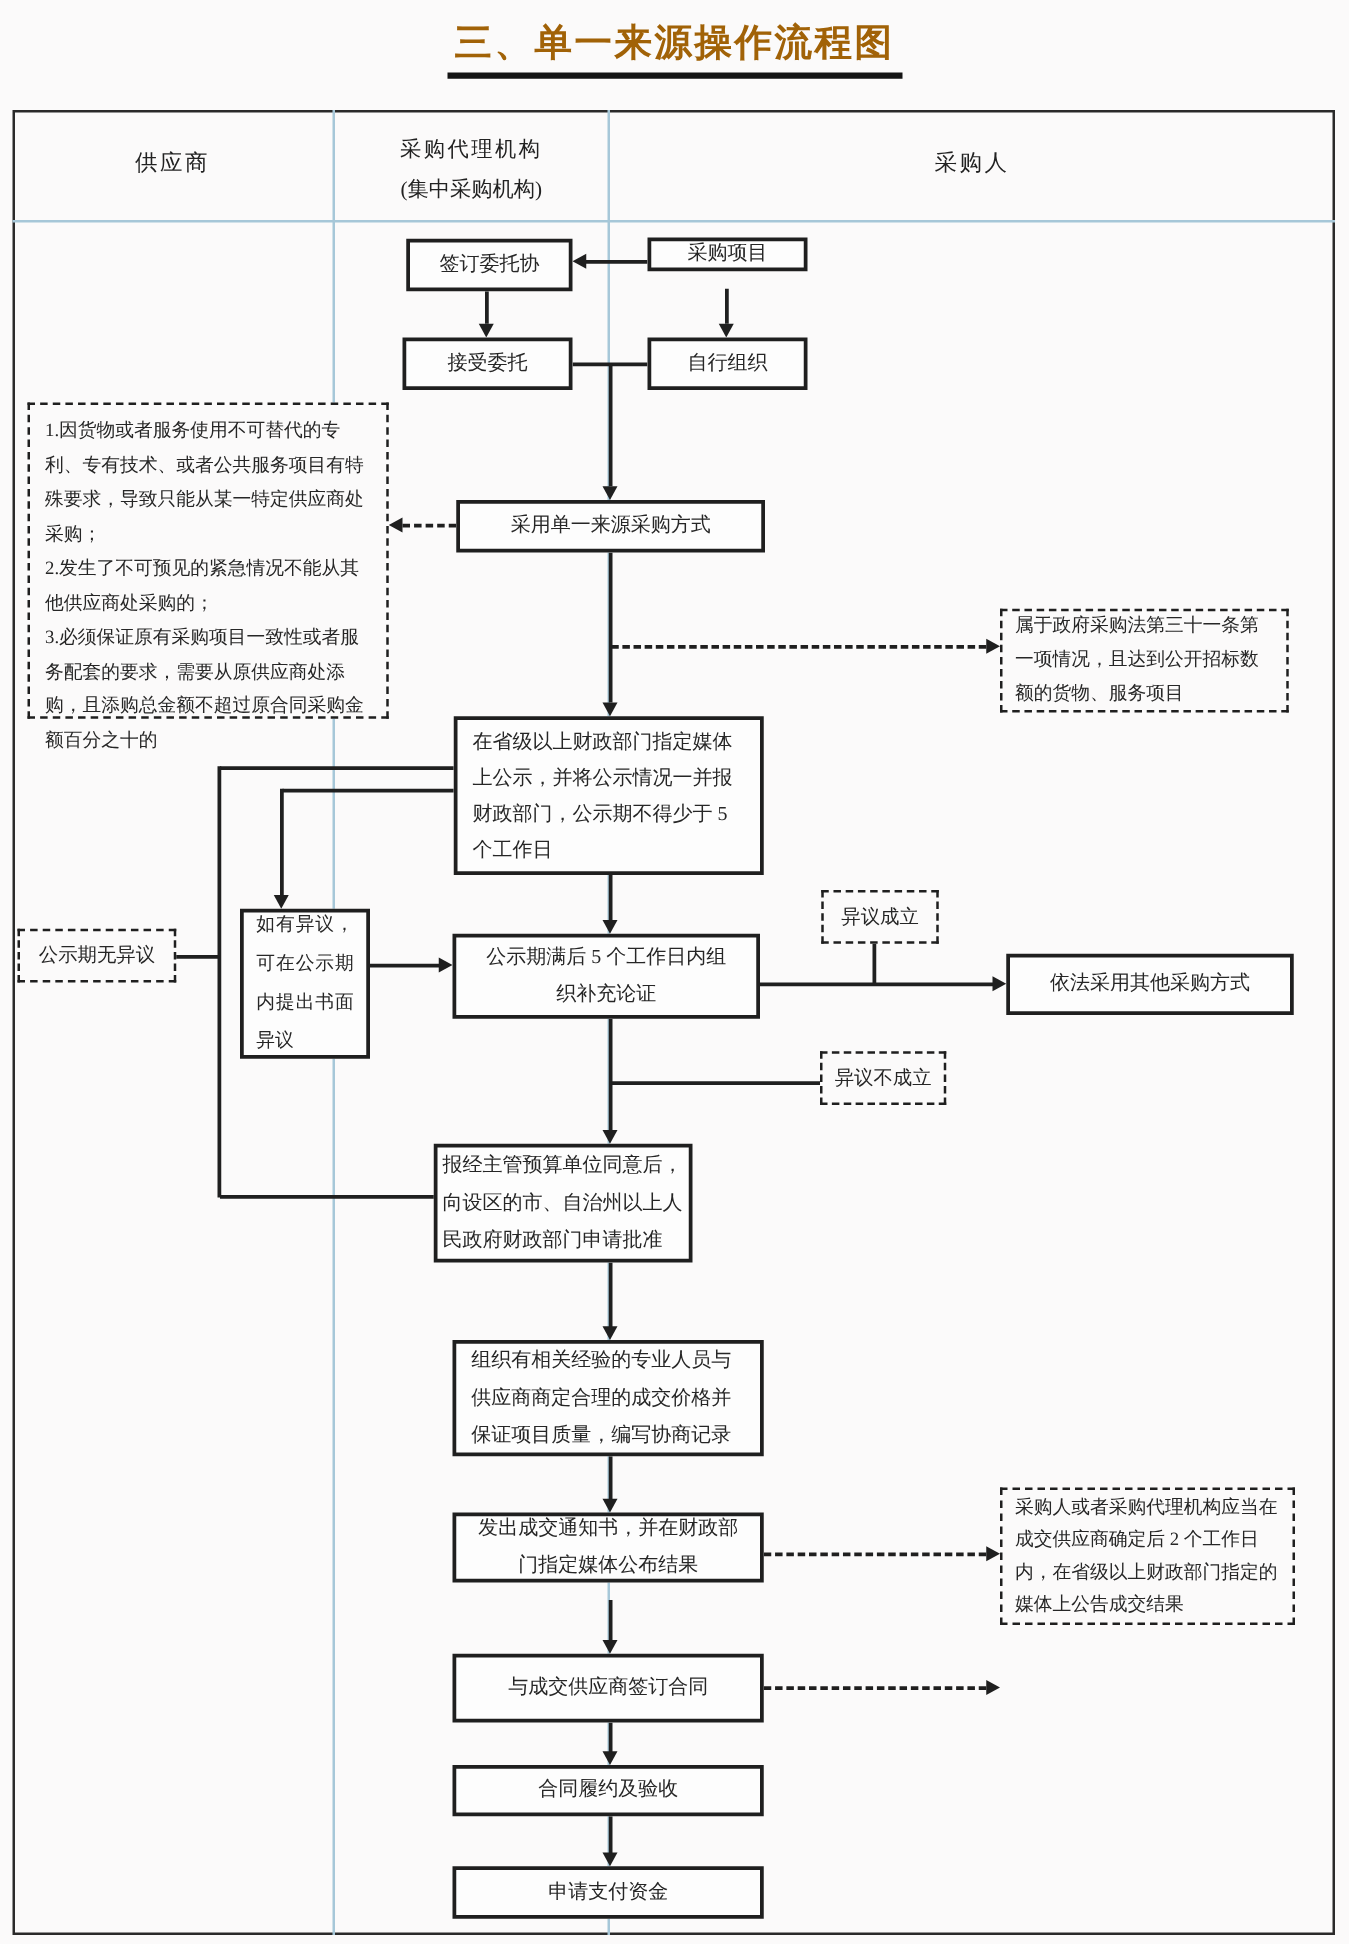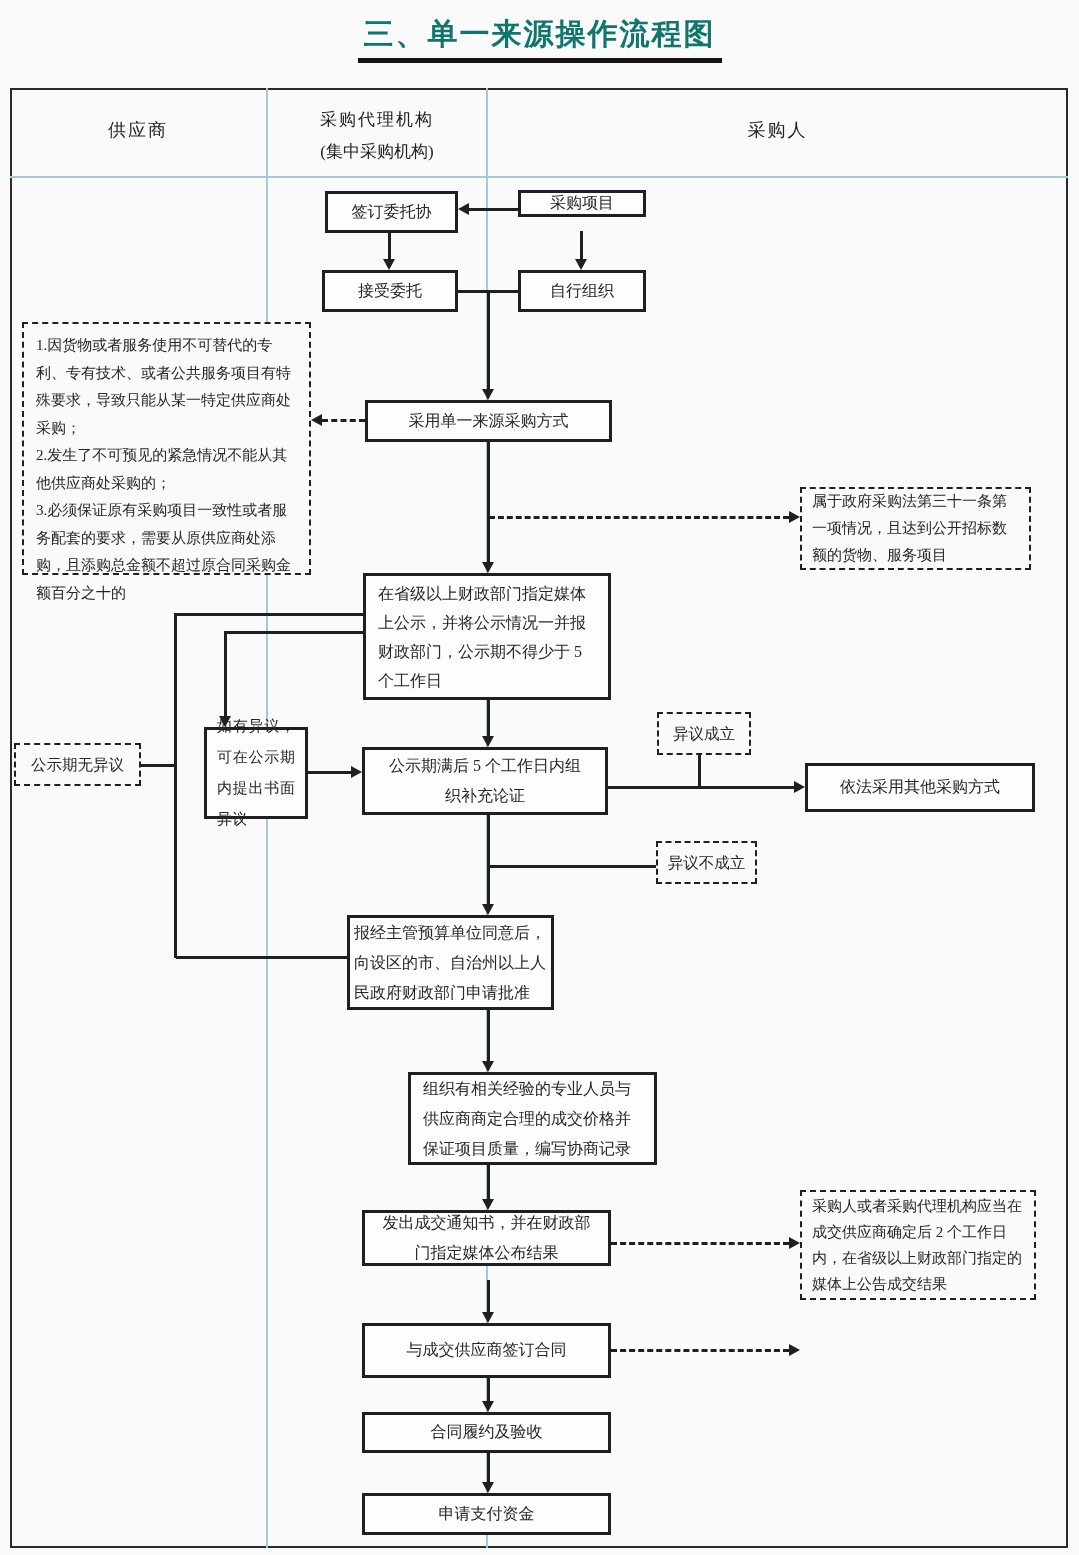--- a/index.html
+++ b/index.html
@@ -18,7 +18,7 @@
   .title-wrap{position:absolute;left:0;top:14px;width:100%;text-align:center;}
   .title-text{
     display:inline-block;font-size:30px;font-weight:bold;letter-spacing:2px;
-    border-bottom:5px solid #141414;padding:0 6px 3px 6px;color:#0f766e;
+    border-bottom:5px solid #141414;padding:0 6px 3px 6px;color:#a16207;
   }
   .frame{position:absolute;left:10px;top:88px;width:1058px;height:1460px;border:2px solid #2a2a2a;}
   .lane-v{position:absolute;width:2px;background:var(--lane-divider);}

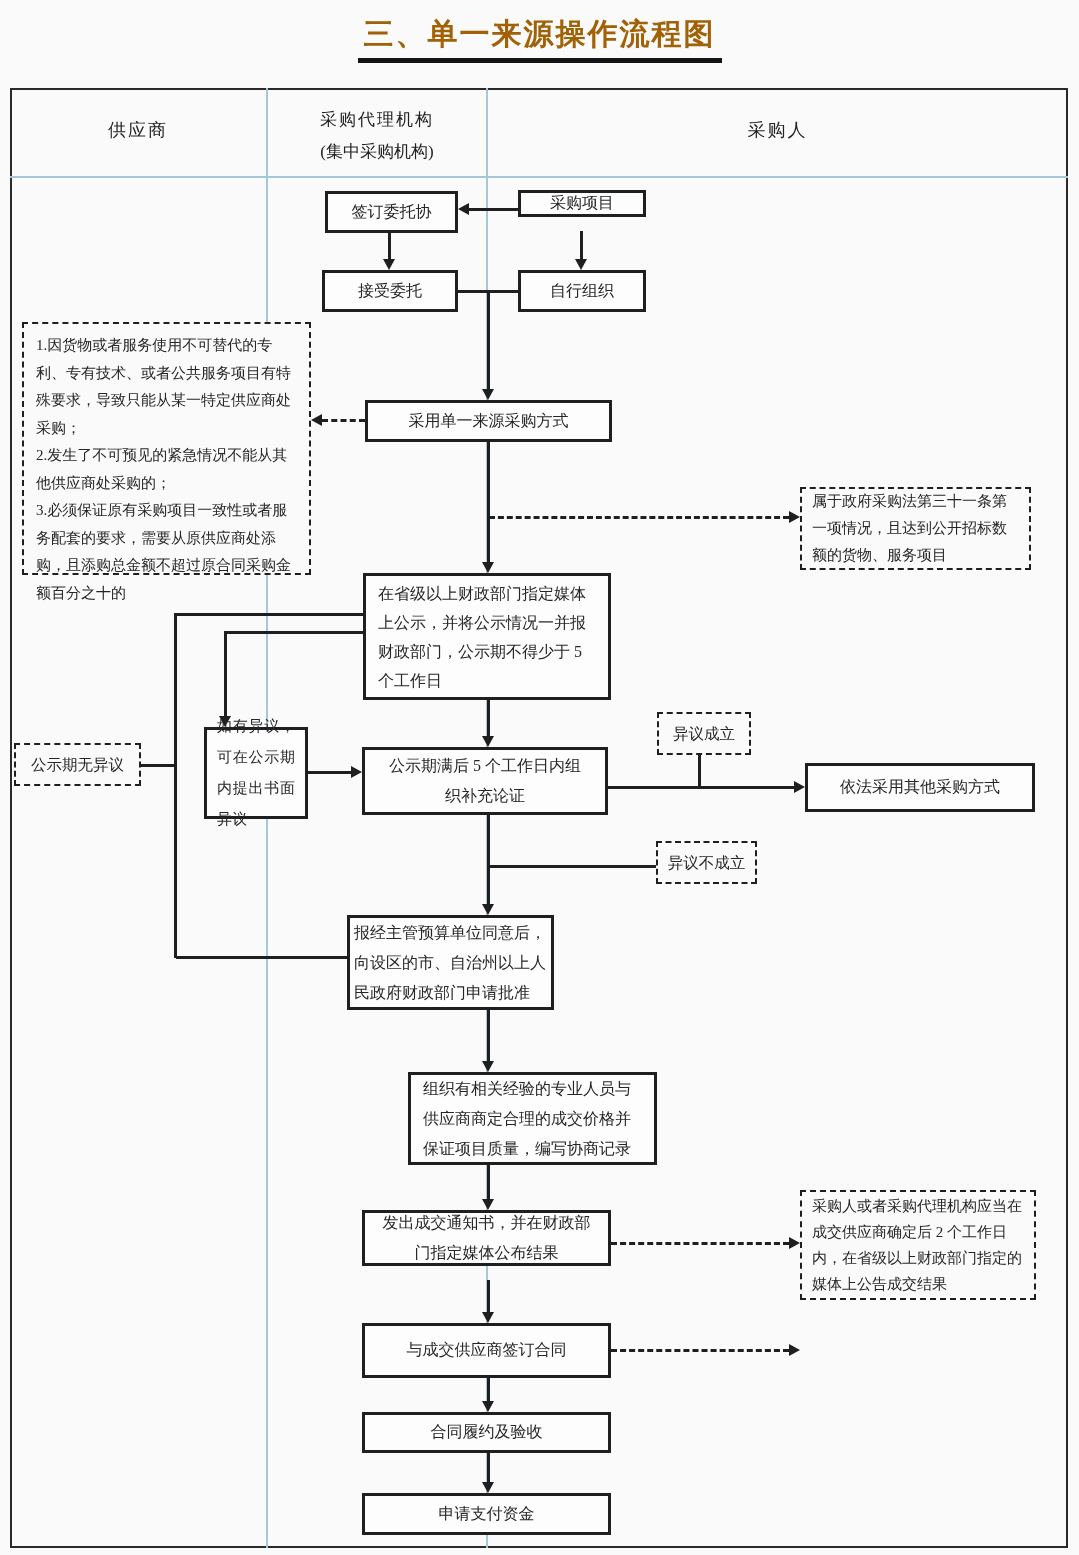--- a/index.html
+++ b/index.html
@@ -140,7 +140,7 @@
   <div class="box" style="left:518px;top:270px;width:128px;height:42px;">自行组织</div>
   <div class="box" style="left:365px;top:400px;width:247px;height:42px;">采用单一来源采购方式</div>
   <div class="box para" style="left:363px;top:573px;width:248px;height:127px;padding:6px 12px;line-height:29px;">在省级以上财政部门指定媒体上公示，并将公示情况一并报财政部门，公示期不得少于 5 个工作日</div>
-  <div class="box para" style="left:204px;top:727px;width:104px;height:92px;padding:20px 10px;font-size:15px;line-height:31px;text-align:justify;">如有异议，可在公示期内提出书面异议</div>
+  <div class="box para" style="left:192px;top:727px;width:104px;height:120px;padding:20px 10px;font-size:15px;line-height:31px;text-align:justify;">如有异议，可在公示期内提出书面异议</div>
   <div class="box" style="left:362px;top:747px;width:246px;height:68px;line-height:30px;padding:0 20px;">公示期满后 5 个工作日内组织补充论证</div>
   <div class="box" style="left:805px;top:763px;width:230px;height:49px;">依法采用其他采购方式</div>
   <div class="box para" style="left:347px;top:915px;width:207px;height:95px;padding:4px 4px;line-height:30px;">报经主管预算单位同意后，向设区的市、自治州以上人民政府财政部门申请批准</div>

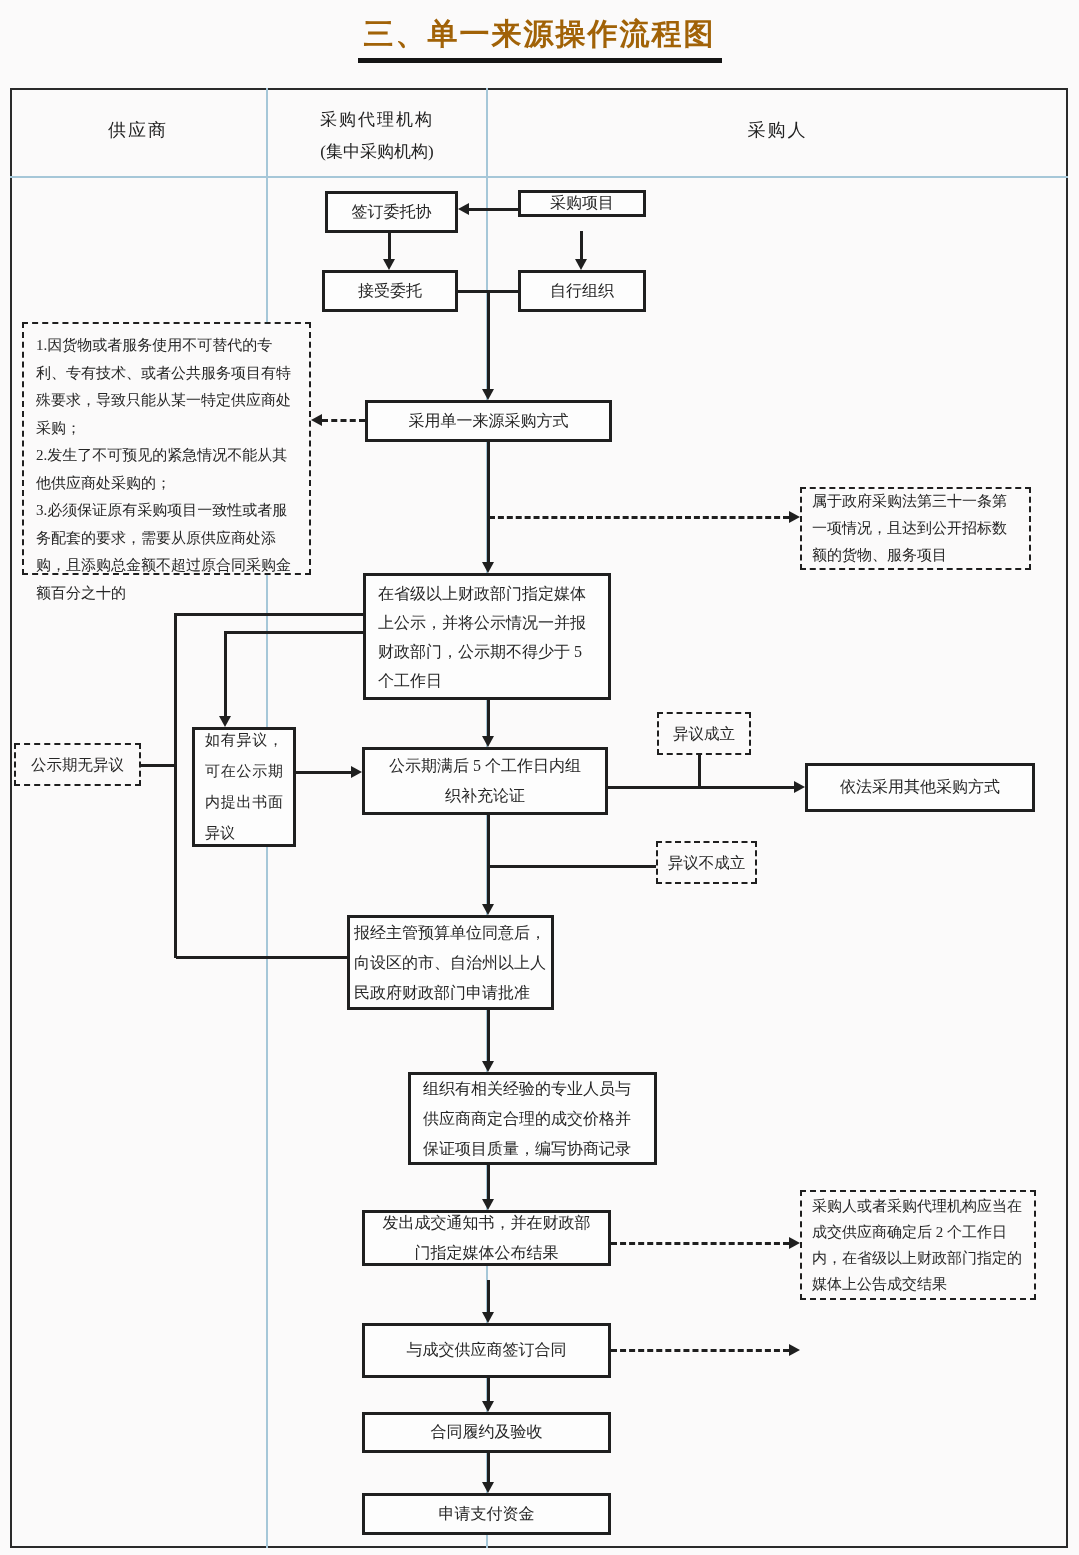--- a/index.html
+++ b/index.html
@@ -144,7 +144,7 @@
   <div class="box" style="left:362px;top:747px;width:246px;height:68px;line-height:30px;padding:0 20px;">公示期满后 5 个工作日内组织补充论证</div>
   <div class="box" style="left:805px;top:763px;width:230px;height:49px;">依法采用其他采购方式</div>
   <div class="box para" style="left:347px;top:915px;width:207px;height:95px;padding:4px 4px;line-height:30px;">报经主管预算单位同意后，向设区的市、自治州以上人民政府财政部门申请批准</div>
-  <div class="box para" style="left:362px;top:1072px;width:249px;height:93px;padding:4px 12px;line-height:30px;margin-left:46px;">组织有相关经验的专业人员与供应商商定合理的成交价格并保证项目质量，编写协商记录</div>
+  <div class="box para" style="left:362px;top:1072px;width:249px;height:93px;padding:4px 12px;line-height:30px;">组织有相关经验的专业人员与供应商商定合理的成交价格并保证项目质量，编写协商记录</div>
   <div class="box" style="left:362px;top:1210px;width:249px;height:56px;line-height:30px;padding:0 14px;">发出成交通知书，并在财政部门指定媒体公布结果</div>
   <div class="box" style="left:362px;top:1323px;width:249px;height:55px;">与成交供应商签订合同</div>
   <div class="box" style="left:362px;top:1412px;width:249px;height:41px;">合同履约及验收</div>

